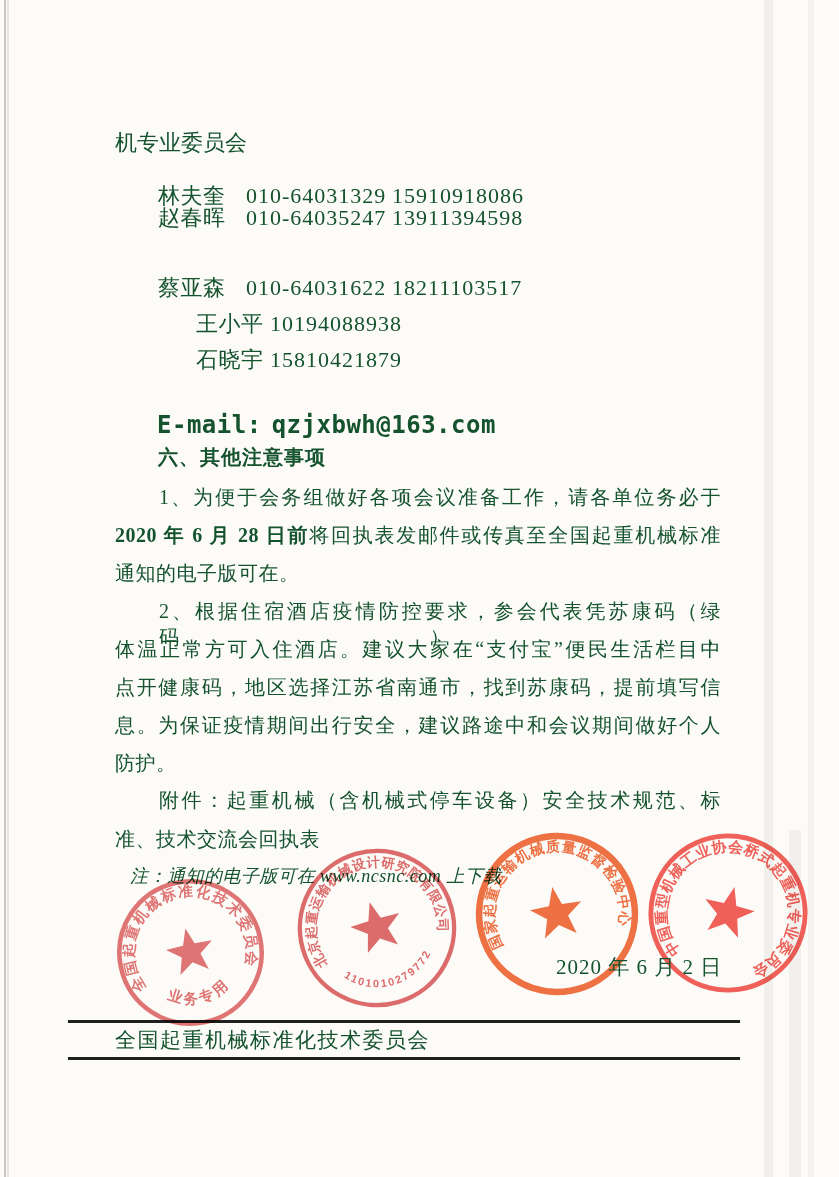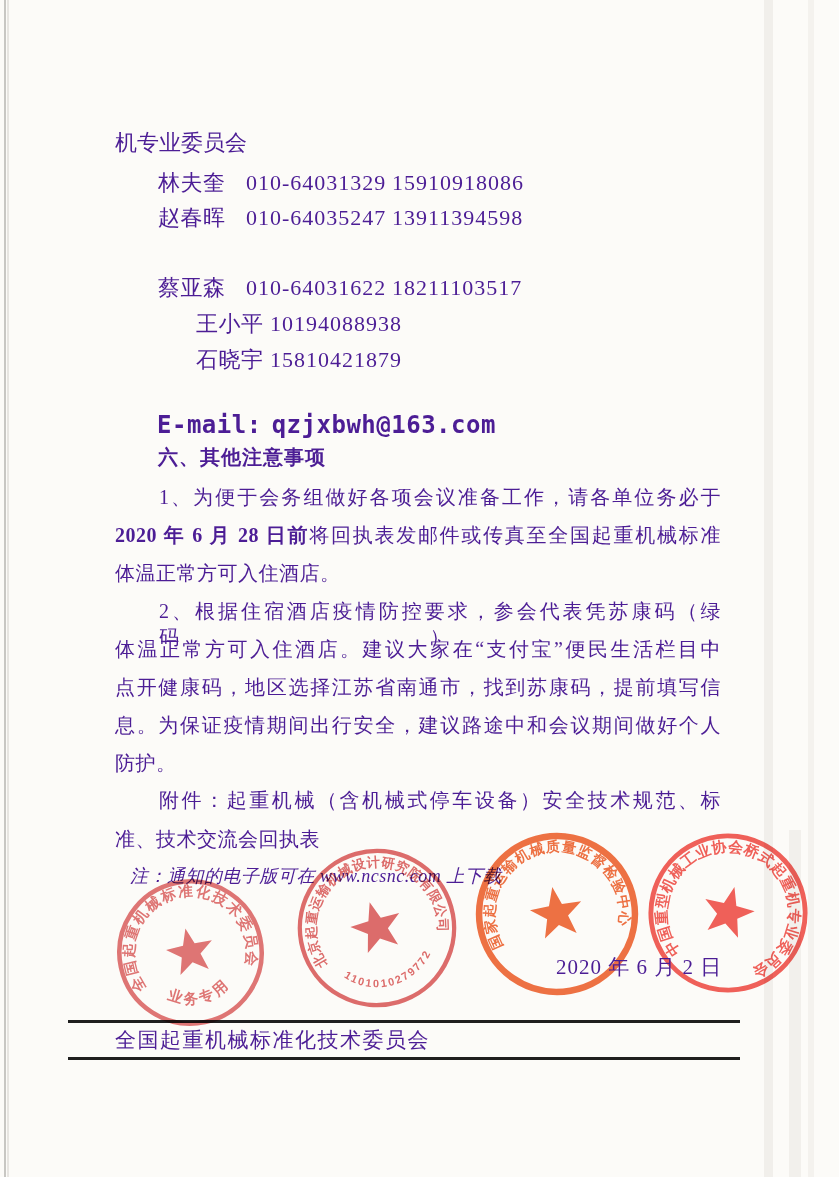--- a/index.html
+++ b/index.html
@@ -7,7 +7,7 @@
     position:relative;width:839px;height:1177px;overflow:hidden;
     background:#fcfbf8;
     font-family:"Liberation Serif","DejaVu Serif",serif;
-    color:#4c1d95;
+    color:#14532d;
   }
   .abs{position:absolute;}
   

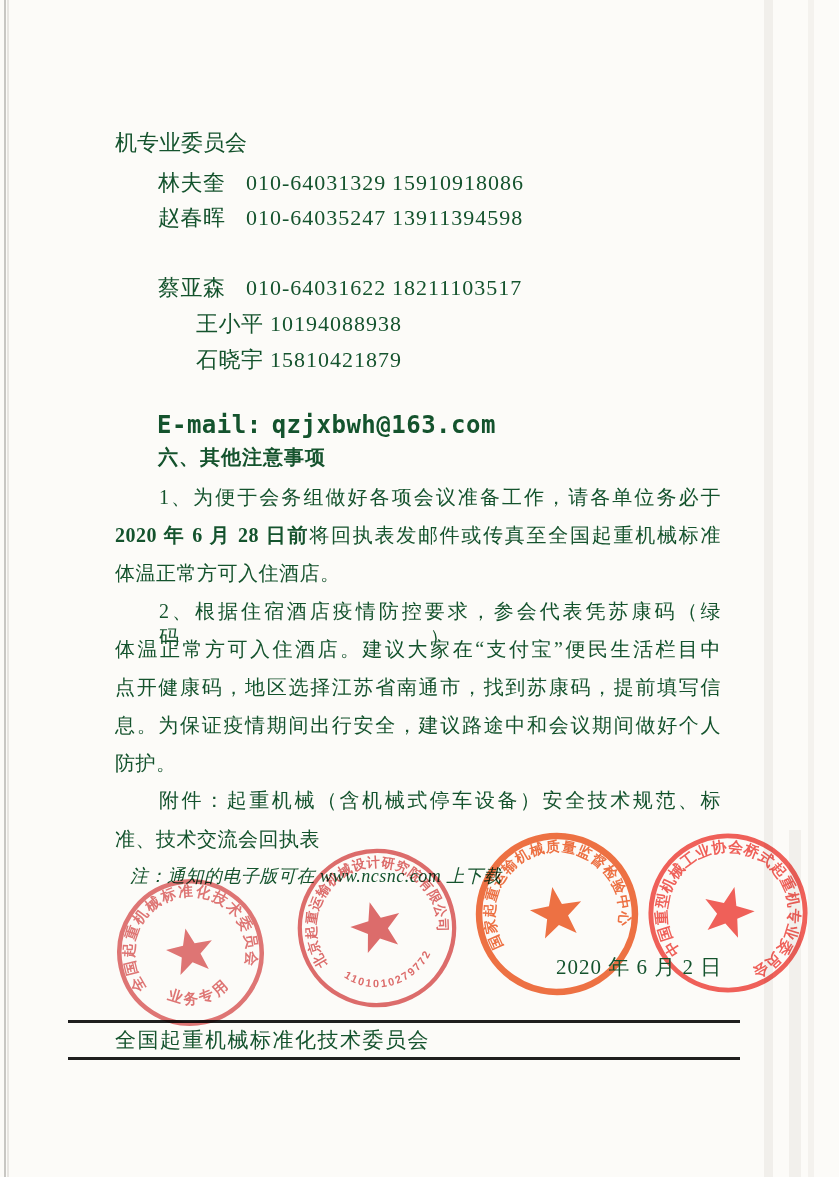--- a/index.html
+++ b/index.html
@@ -65,7 +65,7 @@
 
   <div class="abs cont-line">机专业委员会</div>
 
-  <div class="abs c-row" style="top:168px">
+  <div class="abs c-row" style="top:181px">
     <span class="c-name">林夫奎</span><span class="c-phone">010-64031329</span><span class="c-mob">15910918086</span>
   </div>
   <div class="abs c-row" style="top:203px">

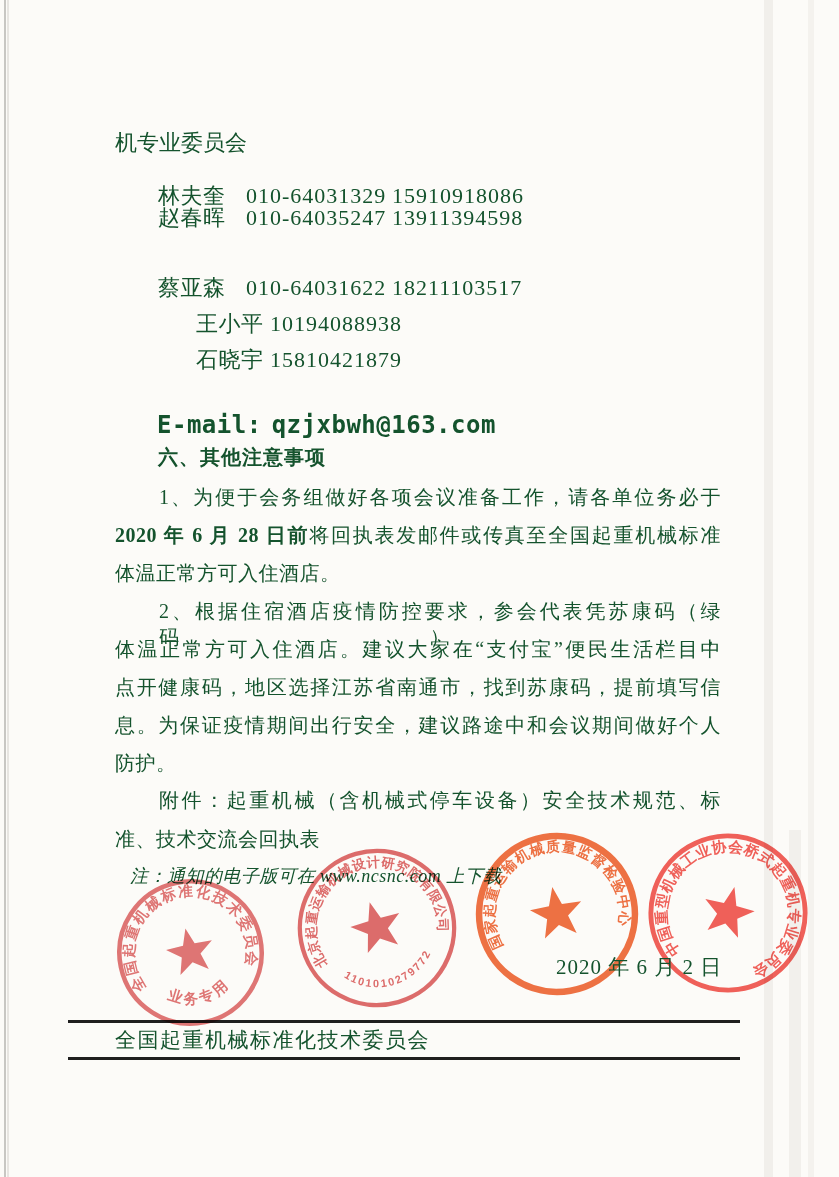--- a/index.html
+++ b/index.html
@@ -92,7 +92,7 @@
   <div class="abs pline" style="top:522px">
     <span class="b">2020 年 6 月 28 日前</span><span>将回执表发邮件或传真至全国起重机械标准</span>
   </div>
-  <div class="abs pline endl" style="top:560px">体温正常方可入住酒店。</div>
+  <div class="abs pline endl" style="top:560px">通知的电子版可在。</div>
 
   <div class="abs pline indent" style="top:598px">2、根据住宿酒店疫情防控要求，参会代表凭苏康码（绿码），</div>
   <div class="abs pline" style="top:636px">体温正常方可入住酒店。建议大家在“支付宝”便民生活栏目中</div>

